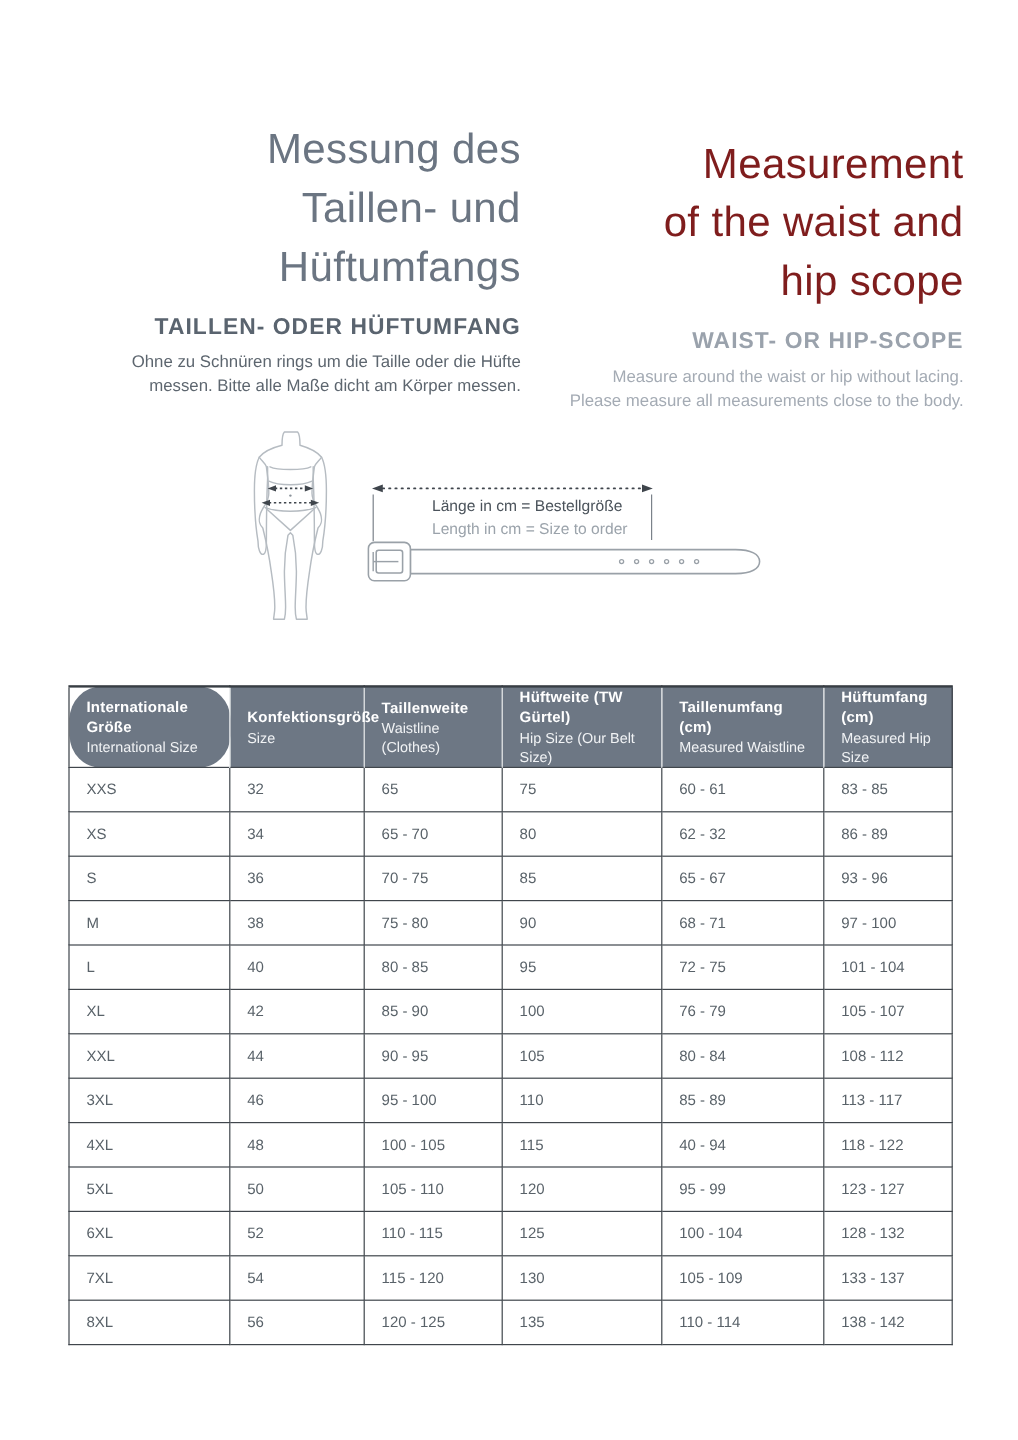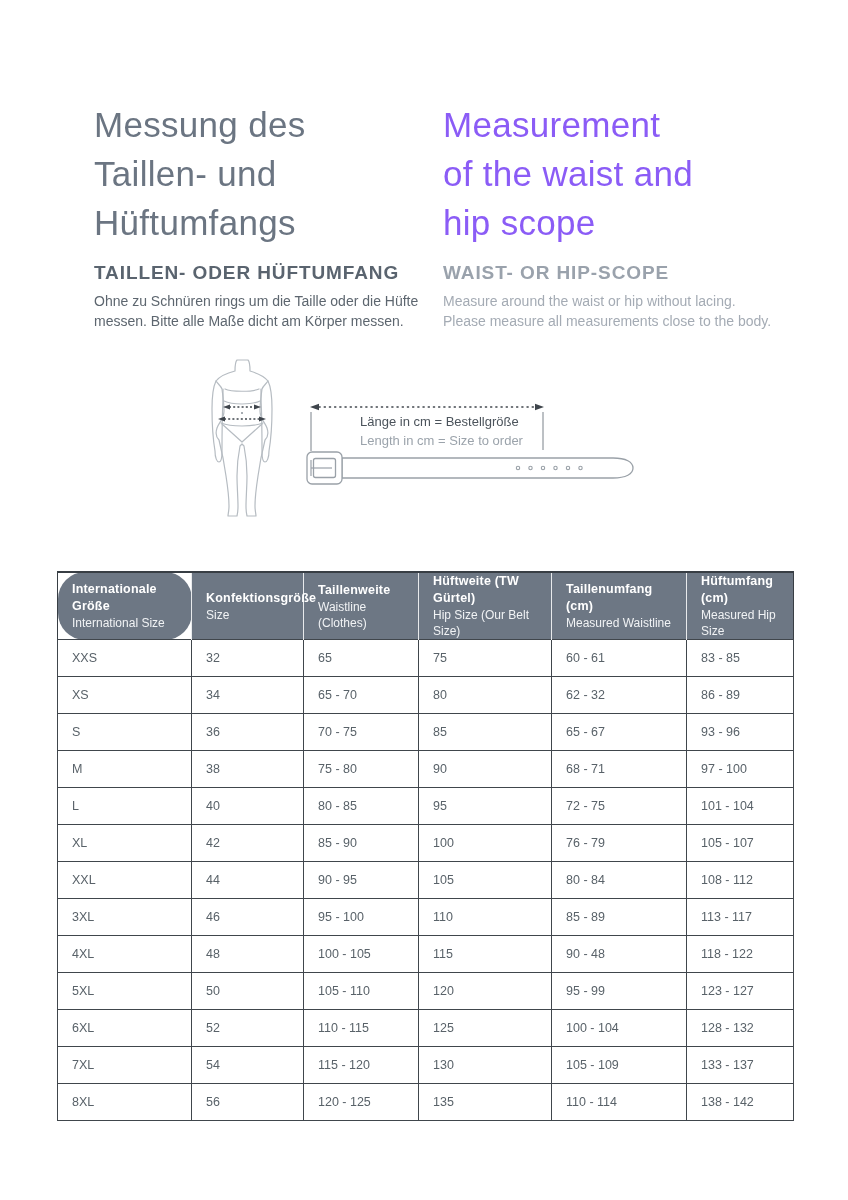--- a/index.html
+++ b/index.html
@@ -7,7 +7,7 @@
     position:relative; width:848px; height:1200px; background:#ffffff;
     font-family:"Liberation Sans", sans-serif; overflow:hidden;
   }
-  .intro-col { position:absolute; top:100px; }
+  .intro-col { position:absolute; top:100px;text-align:right; }
   .col-de { left:94px;  width:340px; }
   .col-en { left:443px; width:360px; }
   .heading { margin:0; font-size:35px; line-height:49px; font-weight:400;

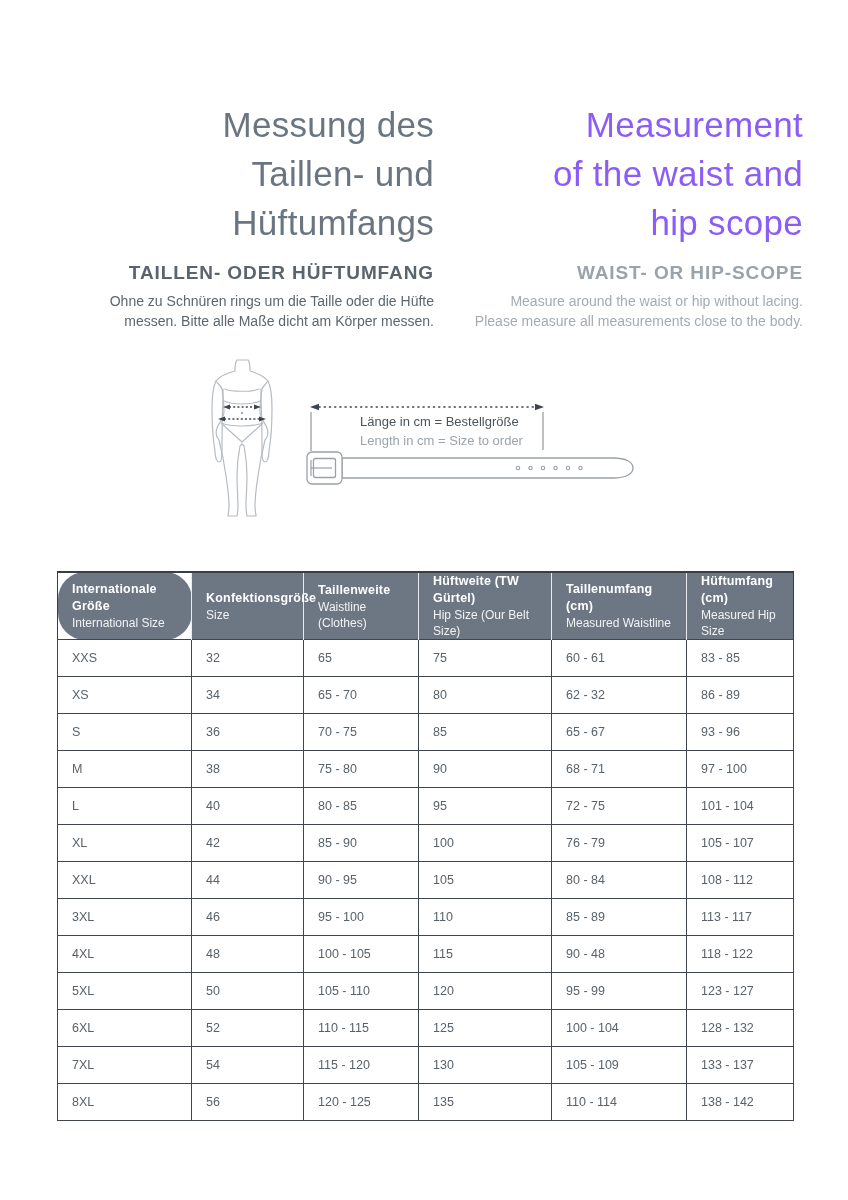--- a/index.html
+++ b/index.html
@@ -13,7 +13,7 @@
   .heading { margin:0; font-size:35px; line-height:49px; font-weight:400;
              letter-spacing:0.3px; white-space:pre-line; }
   .col-de .heading { color:#6b7582; }
-  .col-en .heading { color:#8b5cf6; }
+  .col-en .heading { color:#7f1d1d;margin-top:12px; }
   .subheading { margin:15px 0 0 0; font-size:19px; font-weight:700; letter-spacing:0.9px; }
   .col-de .subheading { color:#5a646f; }
   .col-en .subheading { color:#9aa2ac; }

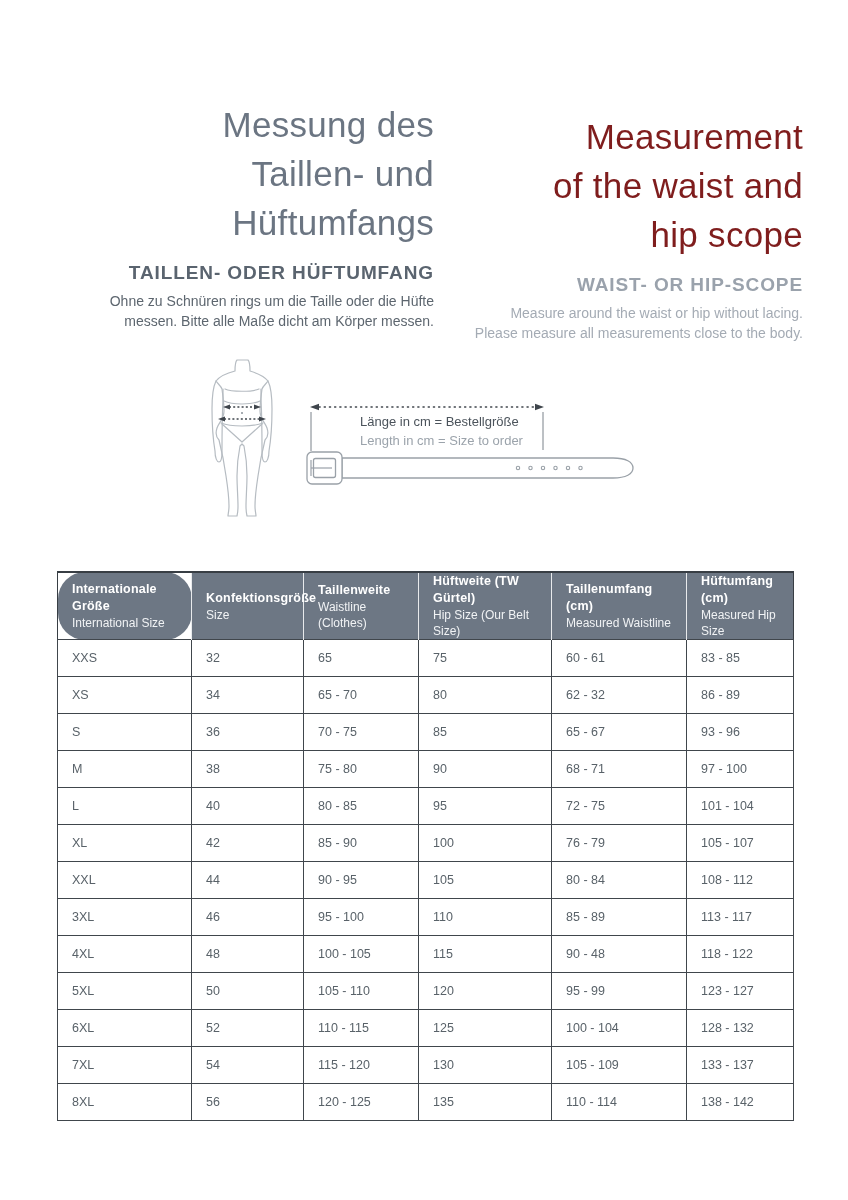--- a/index.html
+++ b/index.html
@@ -238,7 +238,7 @@
           <td>48</td>
           <td>100 - 105</td>
           <td>115</td>
-          <td>90 - 48</td>
+          <td>40 - 94</td>
           <td>118 - 122</td>
         </tr>
         <tr>

